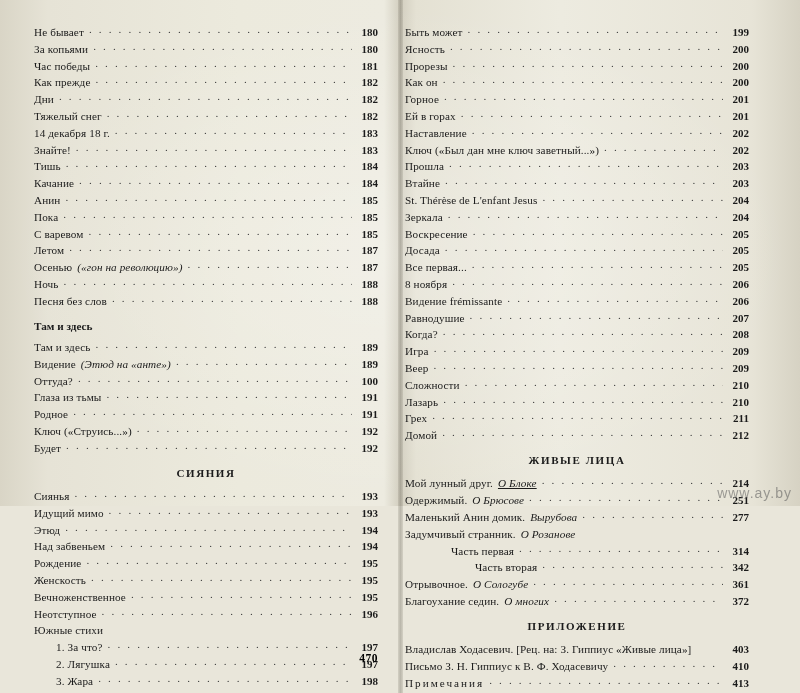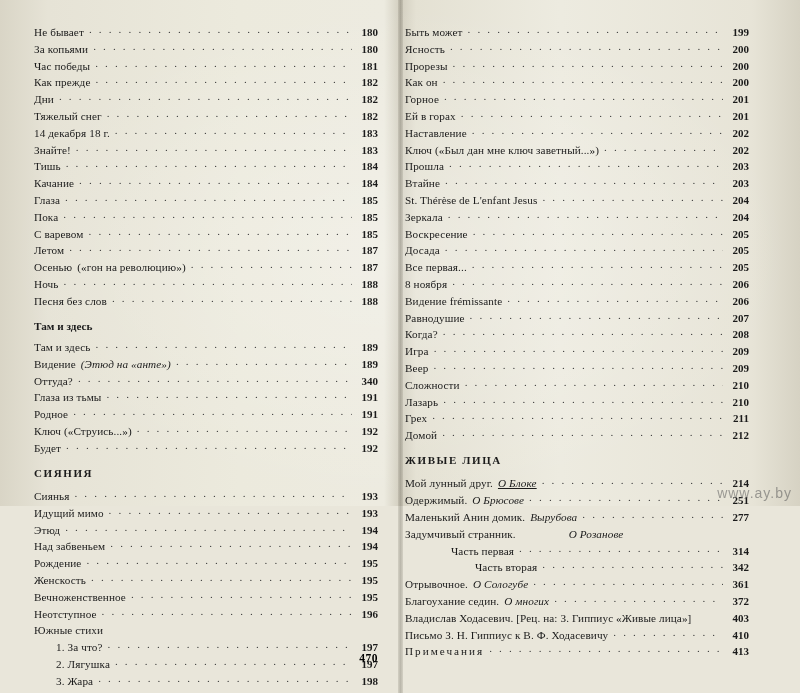--- a/index.html
+++ b/index.html
@@ -175,7 +175,7 @@
           <span class="page-num">184</span>
         </div>
         <div class="entry">
-          <span class="title">Глаза</span>
+          <span class="title">Анин</span>
           <span class="dots"></span>
           <span class="page-num">185</span>
         </div>

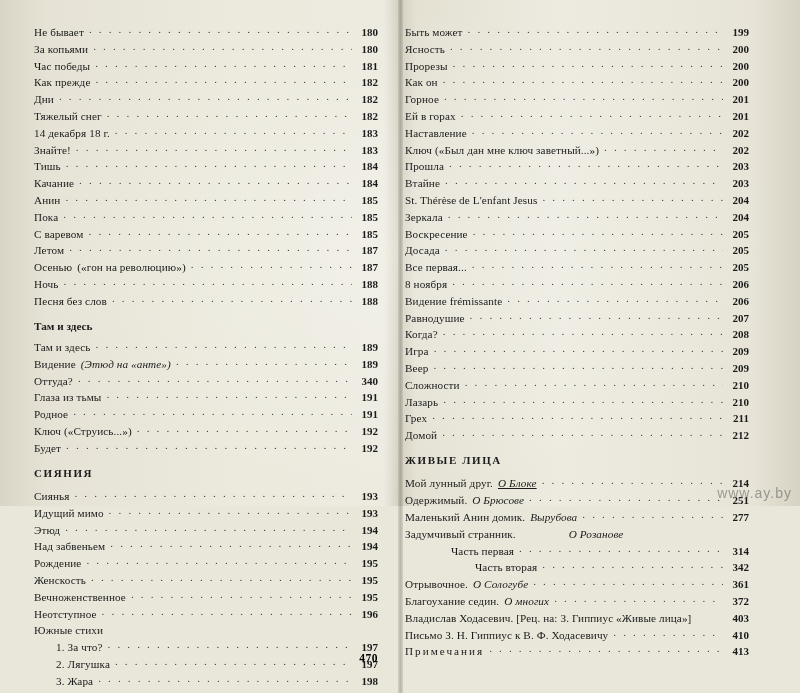--- a/index.html
+++ b/index.html
@@ -196,7 +196,7 @@
         </div>
         <div class="entry">
           <span class="title">Осенью</span>
-          <span class="title" style="padding-left: 0px;">(«гон на революцию»)</span>
+          <span class="title" style="font-style: italic; padding-left: 0px;">(«гон на революцию»)</span>
           <span class="dots"></span>
           <span class="page-num">187</span>
         </div>

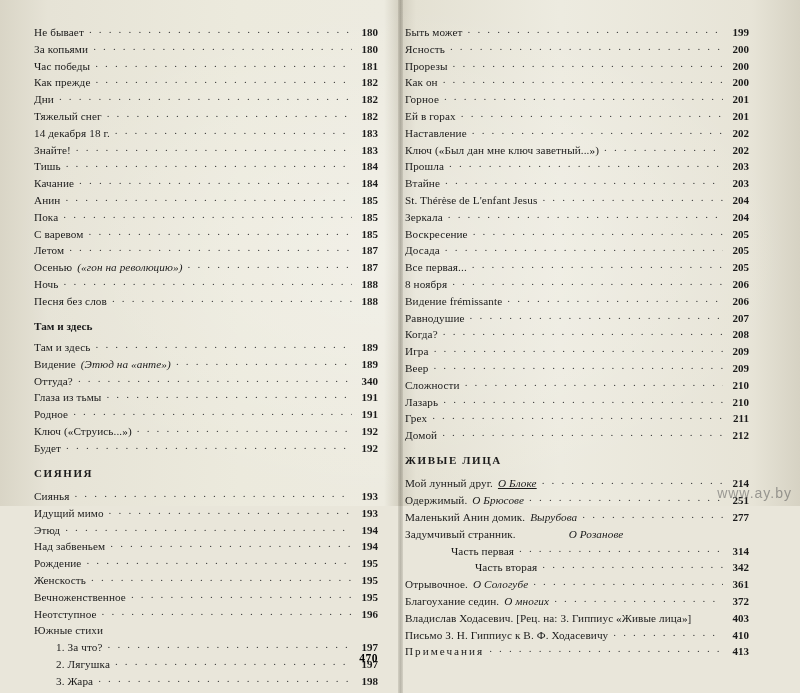--- a/index.html
+++ b/index.html
@@ -227,7 +227,7 @@
         <div class="entry">
           <span class="title">Оттуда?</span>
           <span class="dots"></span>
-          <span class="page-num">340</span>
+          <span class="page-num">100</span>
         </div>
         <div class="entry">
           <span class="title">Глаза из тьмы</span>

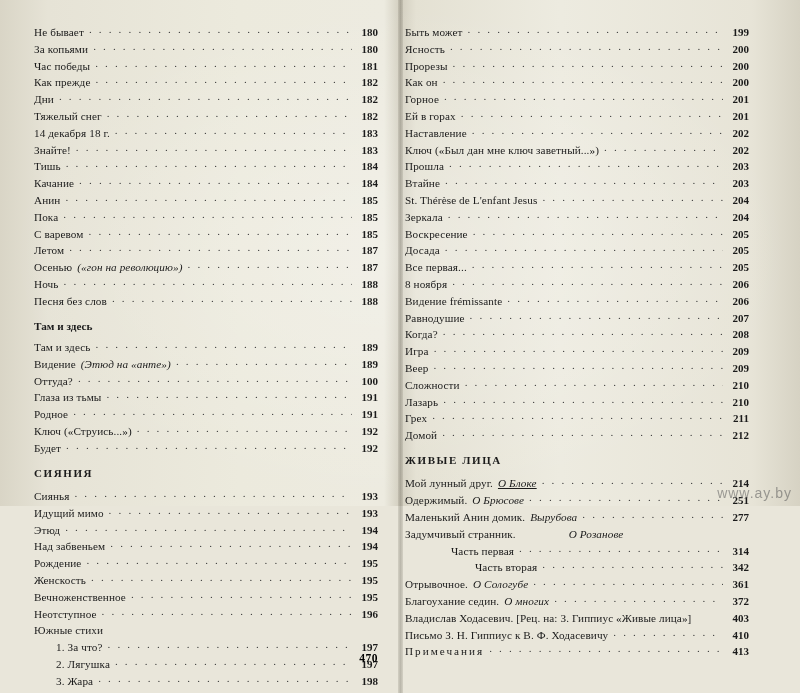--- a/index.html
+++ b/index.html
@@ -83,6 +83,7 @@
   .entry.indent3 .title { padding-left: 70px; }
 
   .section-head {
+    text-align: center;
     font-weight: bold;
     font-size: 11px;
     letter-spacing: 1.6px;

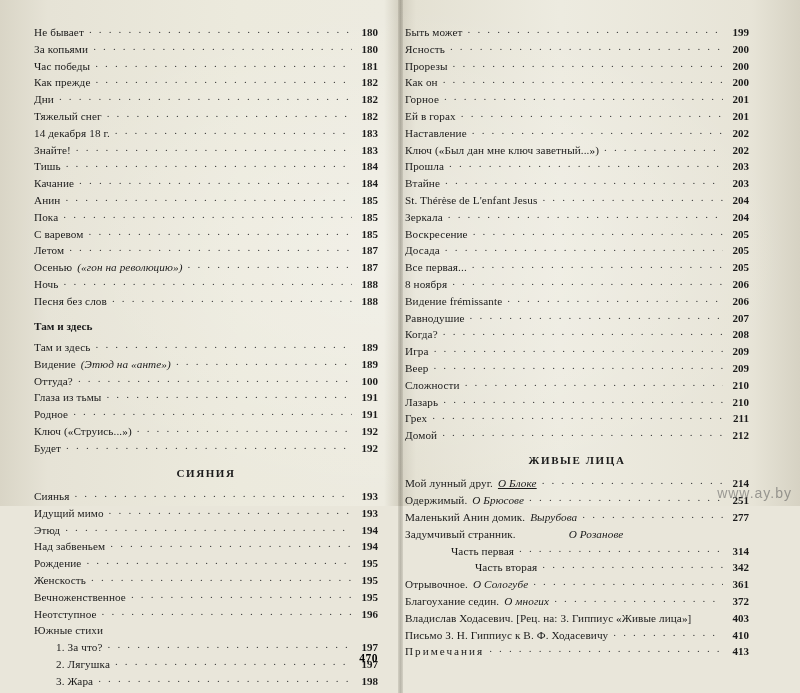--- a/index.html
+++ b/index.html
@@ -471,7 +471,7 @@
         </div>
         <div class="entry">
           <span class="title">Задумчивый странник.</span>
-          <span class="title" style="font-style: italic; padding-left: 0px; margin-left: 48px;">О Розанове</span>
+          <span class="title" style="font-style: italic; padding-left: 0px;">О Розанове</span>
           <span class="dots nodots" style="visibility: hidden;"></span>
           <span class="page-num"></span>
         </div>

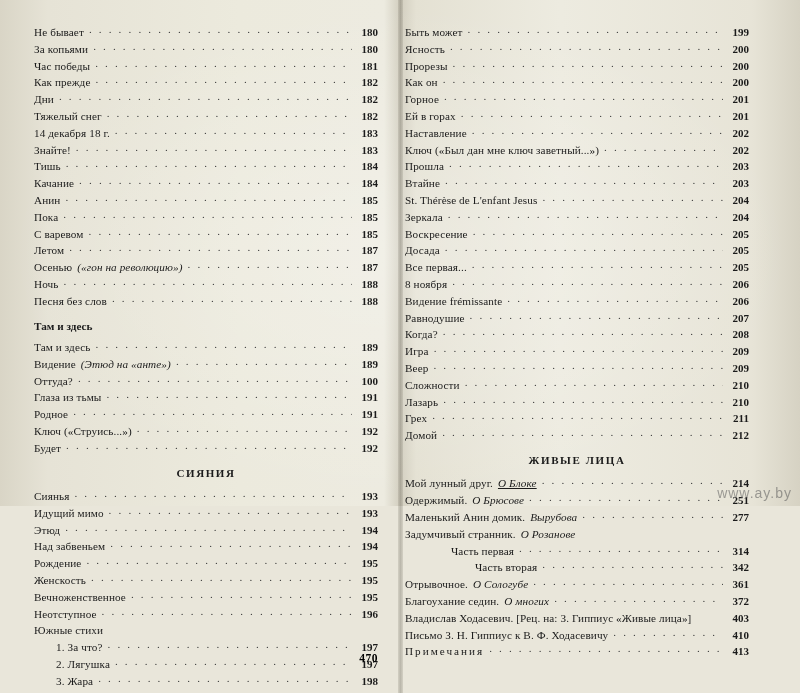--- a/index.html
+++ b/index.html
@@ -498,6 +498,7 @@
           <span class="page-num">372</span>
         </div>
       </div>
+    <div class="section-head">ПРИЛОЖЕНИЕ</div>
     <div id="right-app-list">
         <div class="entry nodots">
           <span class="title">Владислав Ходасевич. [Рец. на: З. Гиппиус «Живые лица»]</span>

